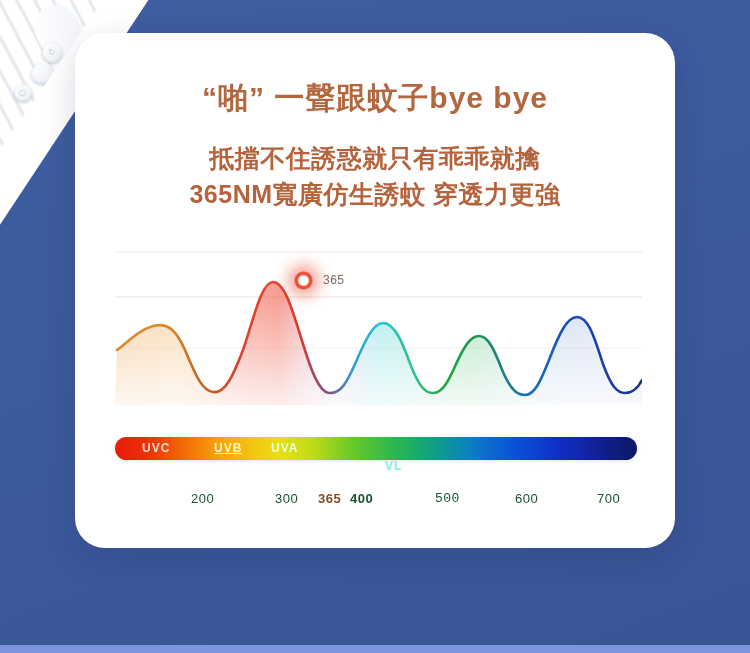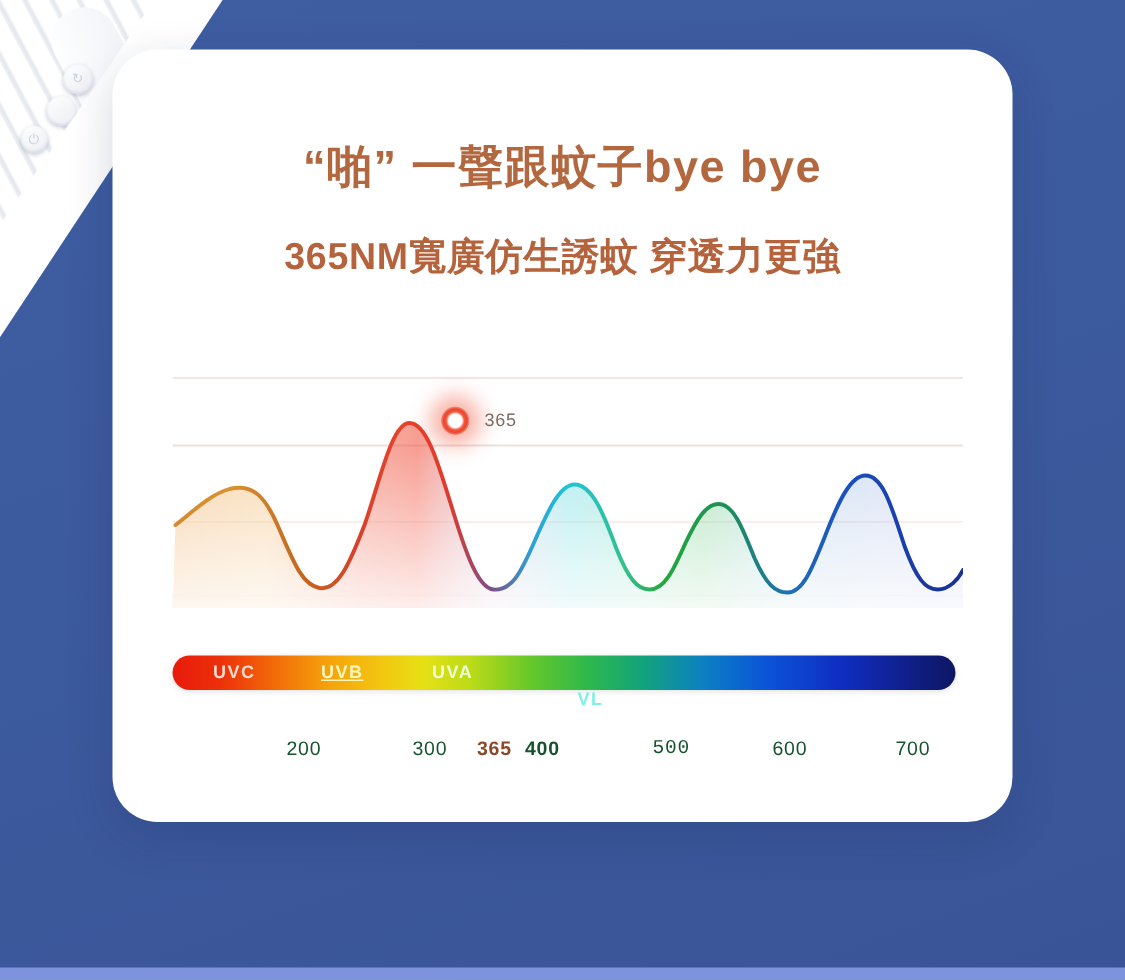--- a/index.html
+++ b/index.html
@@ -70,7 +70,7 @@
   }
   
   #headline{
-    margin:16px;padding-top:42px;text-align:center;
+    margin:3px;padding-top:42px;text-align:center;
     font-size:30px;font-weight:bold;letter-spacing:1px;
     color:#b3673f;
   }

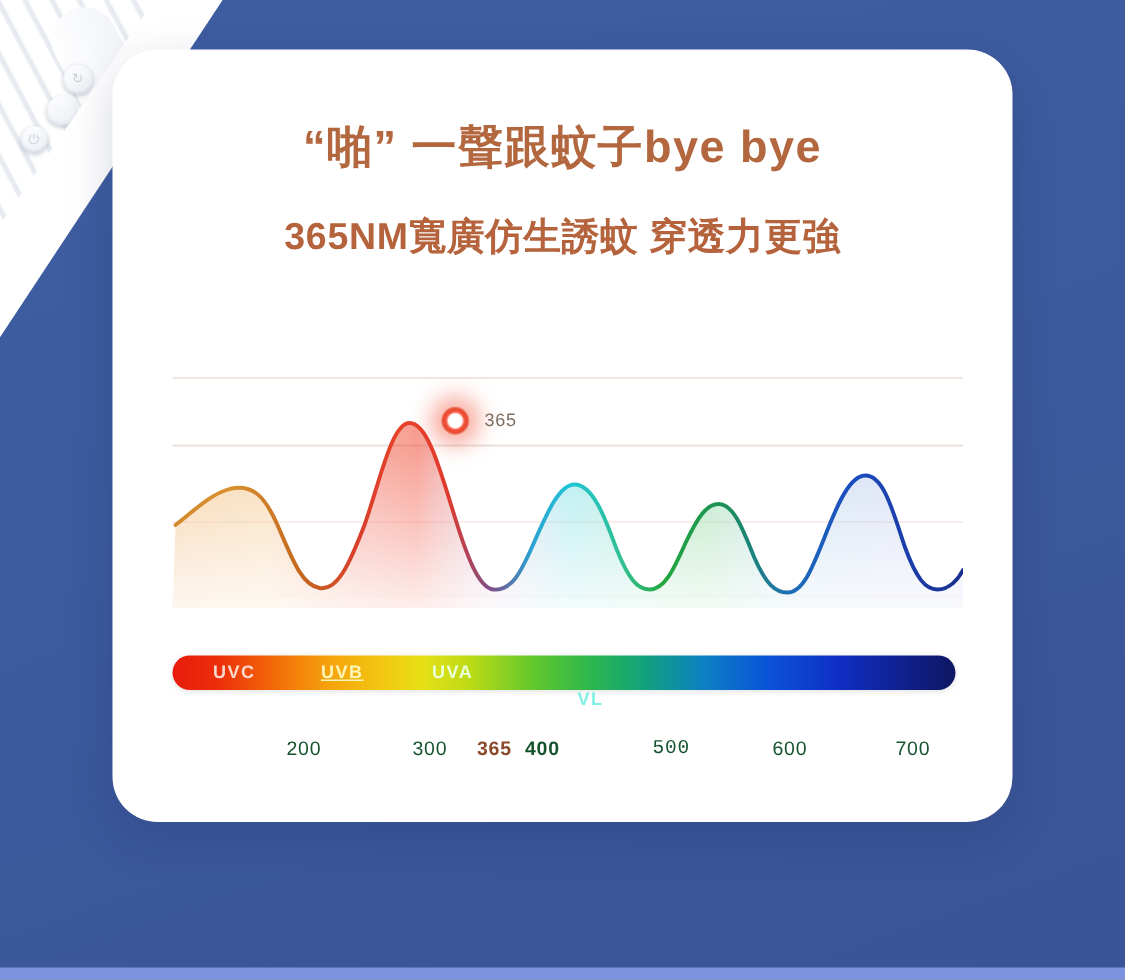--- a/index.html
+++ b/index.html
@@ -145,6 +145,7 @@
   <h1 id="headline">“啪” 一聲跟蚊子bye bye</h1>
 
   <div id="subline-wrap">
+    <p class="subline">抵擋不住誘惑就只有乖乖就擒</p>
     <p class="subline">365NM寬廣仿生誘蚊 穿透力更強</p>
   </div>
 

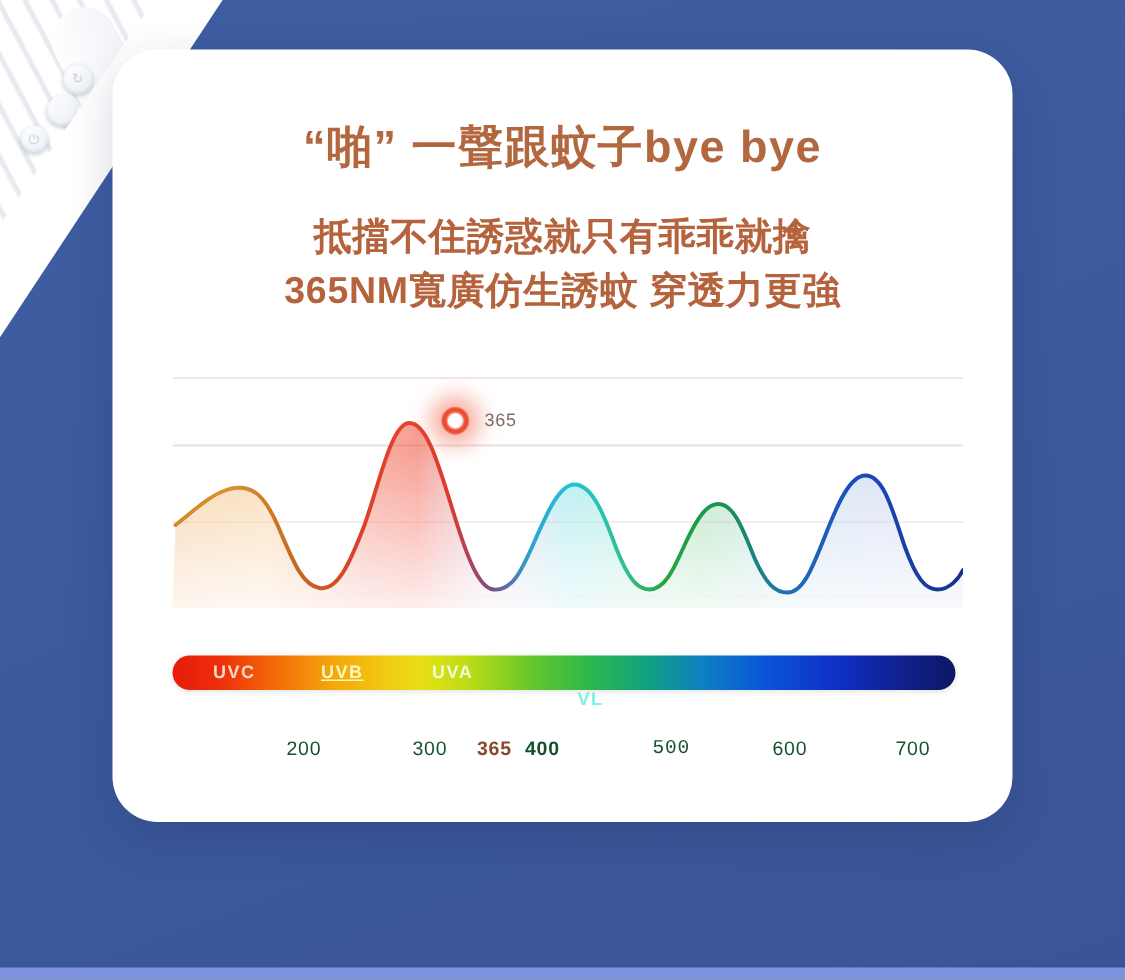--- a/index.html
+++ b/index.html
@@ -111,7 +111,7 @@
   }
   #spec-label-uvc{left:27px;color:#f9d9cc;}
   #spec-label-uvb{left:99px;color:#fdf6b8;text-decoration:underline;}
-  #spec-label-uva{left:173px;color:#eaffd7;}
+  #spec-label-uva{left:156px;color:#eaffd7;}
   #spec-label-vl{left:270px;color:#7ff0e4;margin-top:18px;}
   
   #axis{

